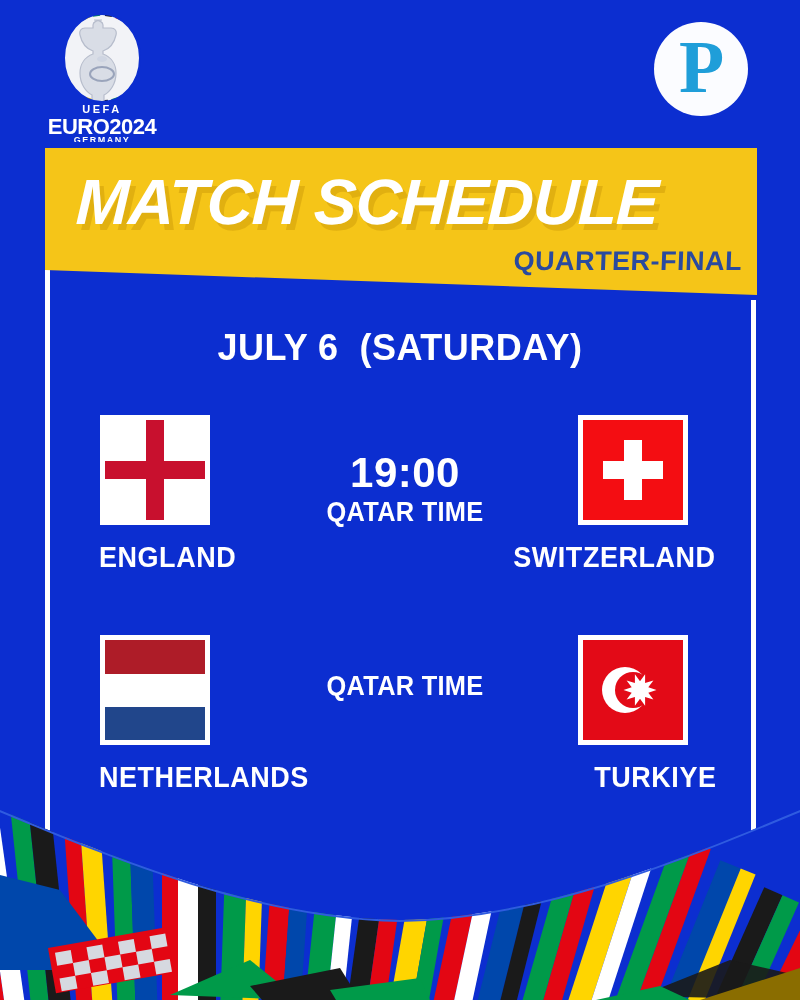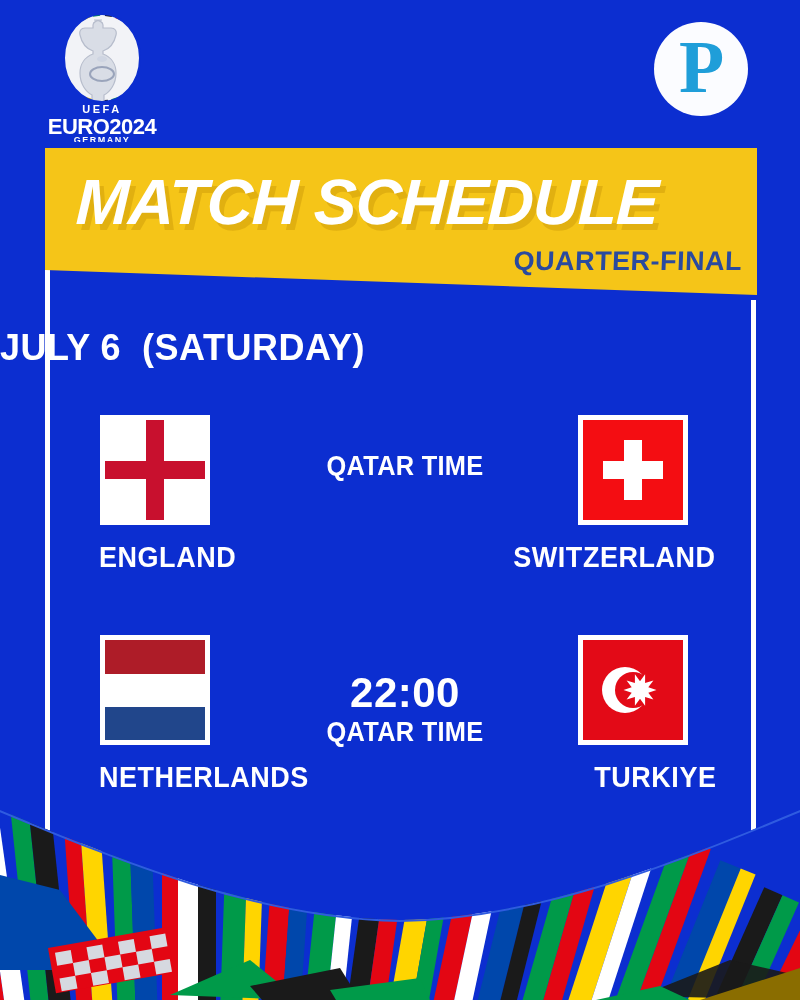--- a/index.html
+++ b/index.html
@@ -115,7 +115,7 @@
     left: 0;
     top: 327px;
     width: 800px;
-    text-align: left;
+    text-align: center;
     color: #ffffff;
     font-size: 36px;
     font-weight: bold;

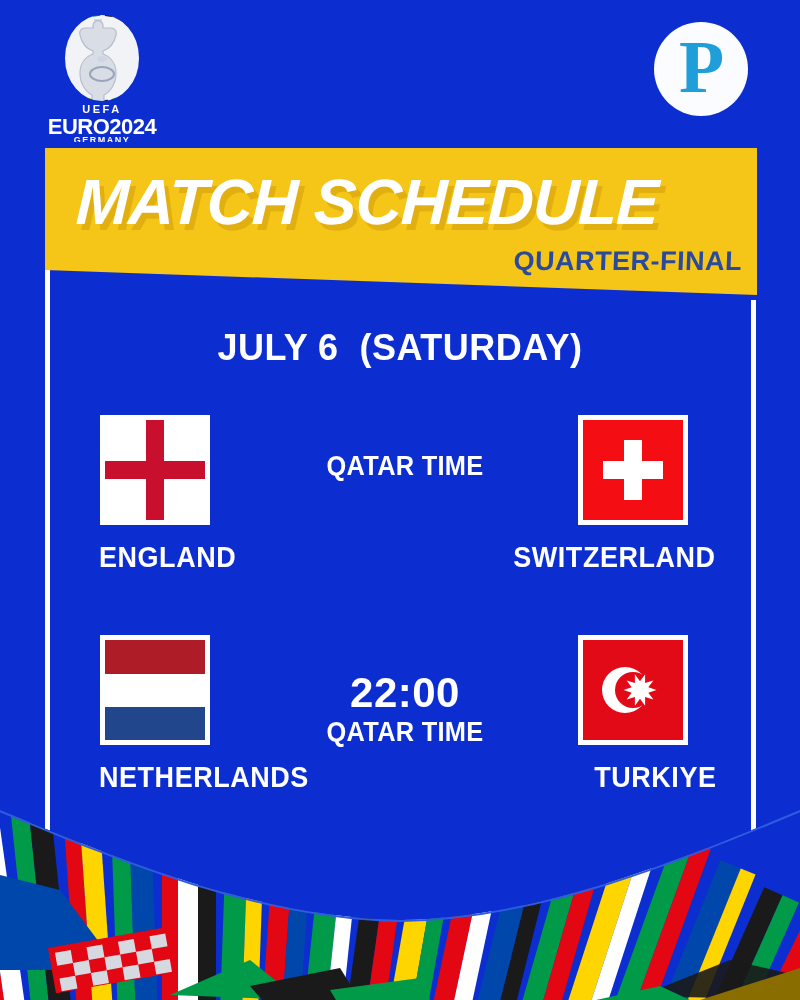--- a/index.html
+++ b/index.html
@@ -337,6 +337,7 @@
     </div>
 
     <div class="time-block">
+      <div class="kickoff">19:00</div>
       <div class="tz">QATAR TIME</div>
     </div>
 

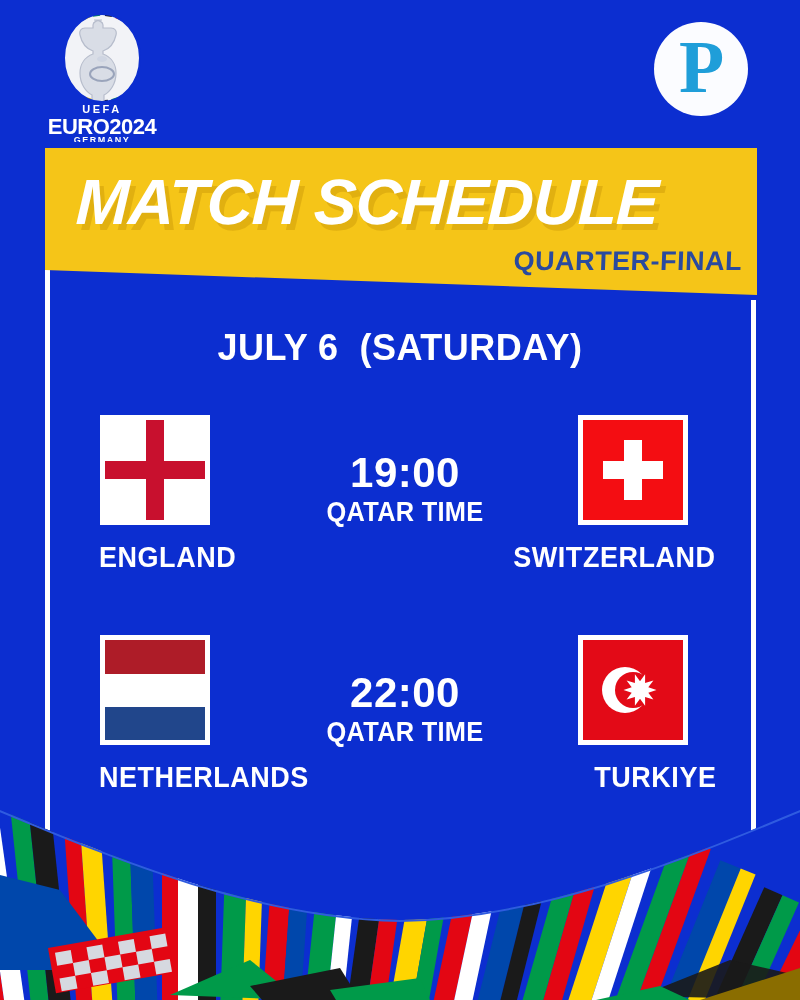--- a/index.html
+++ b/index.html
@@ -368,7 +368,6 @@
     </div>
 
     <div class="time-block">
-      <div class="kickoff">22:00</div>
       <div class="tz">QATAR TIME</div>
     </div>
 

